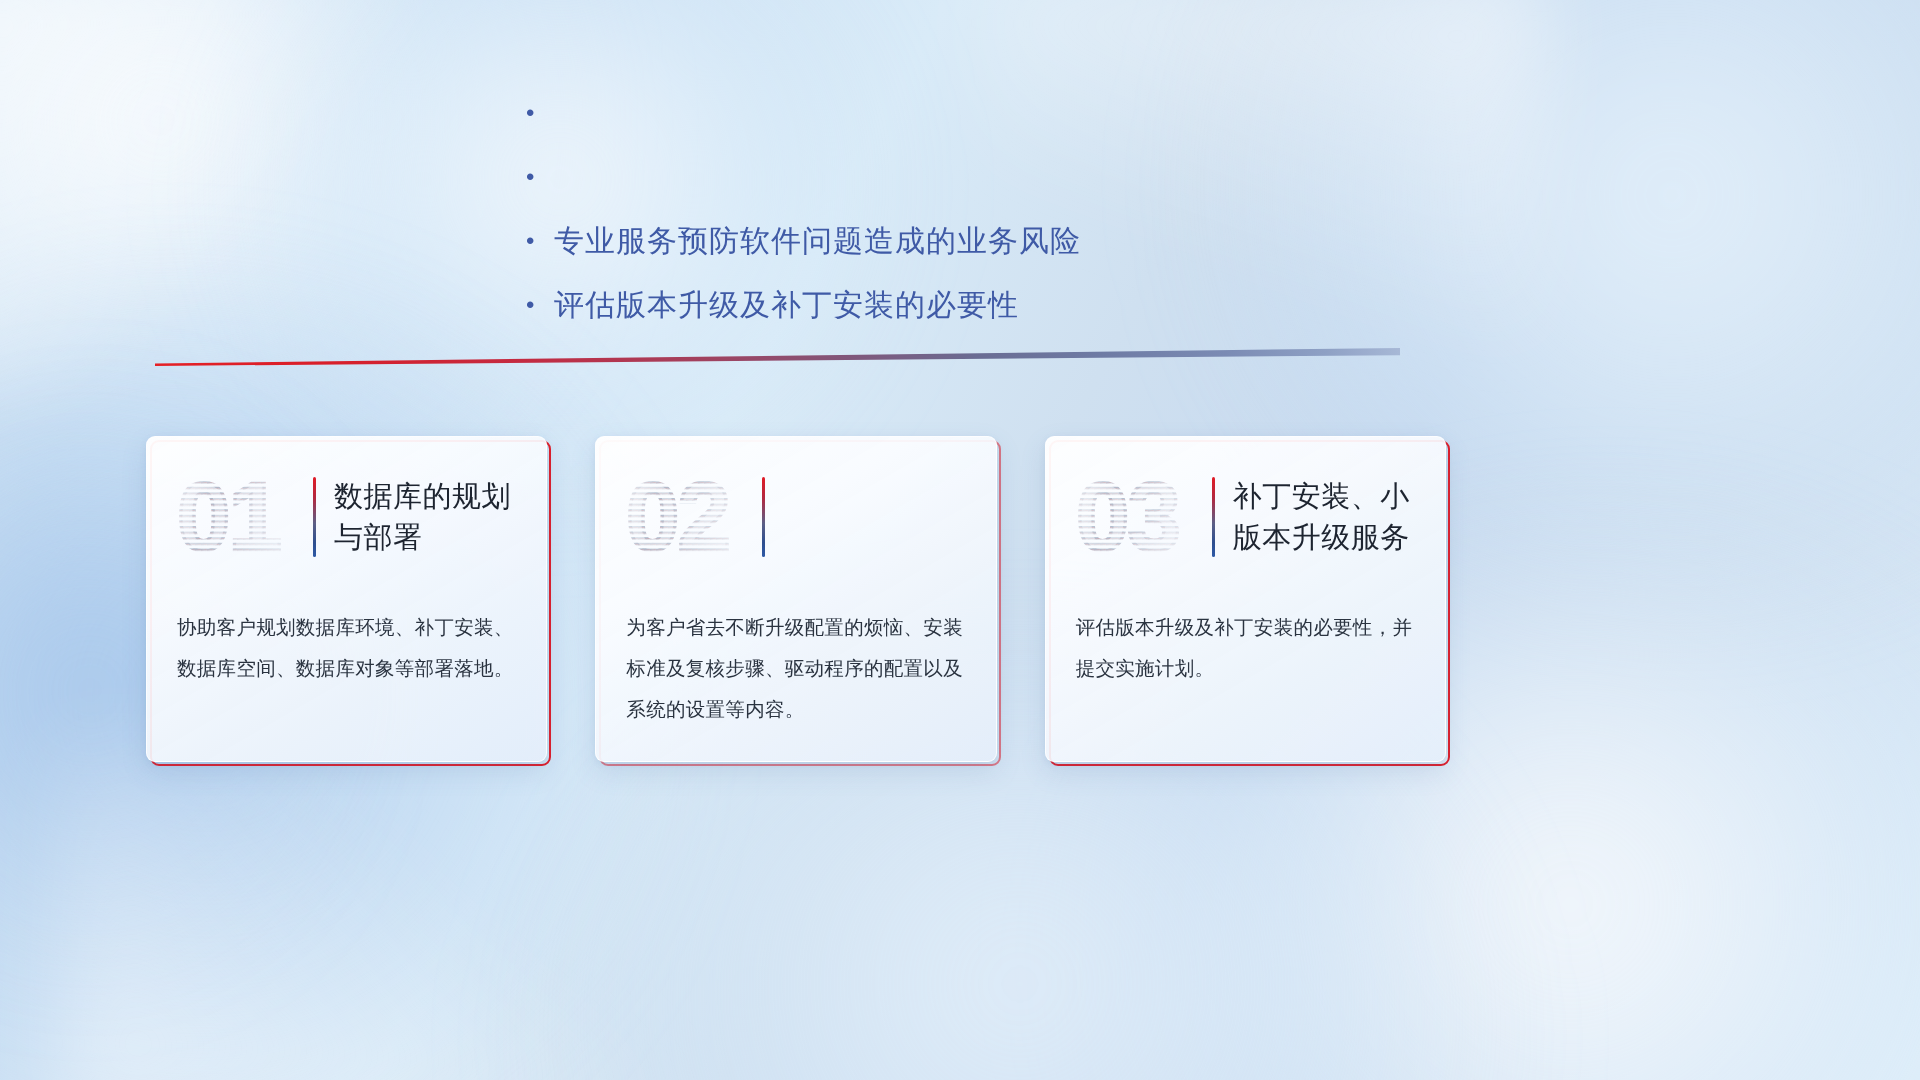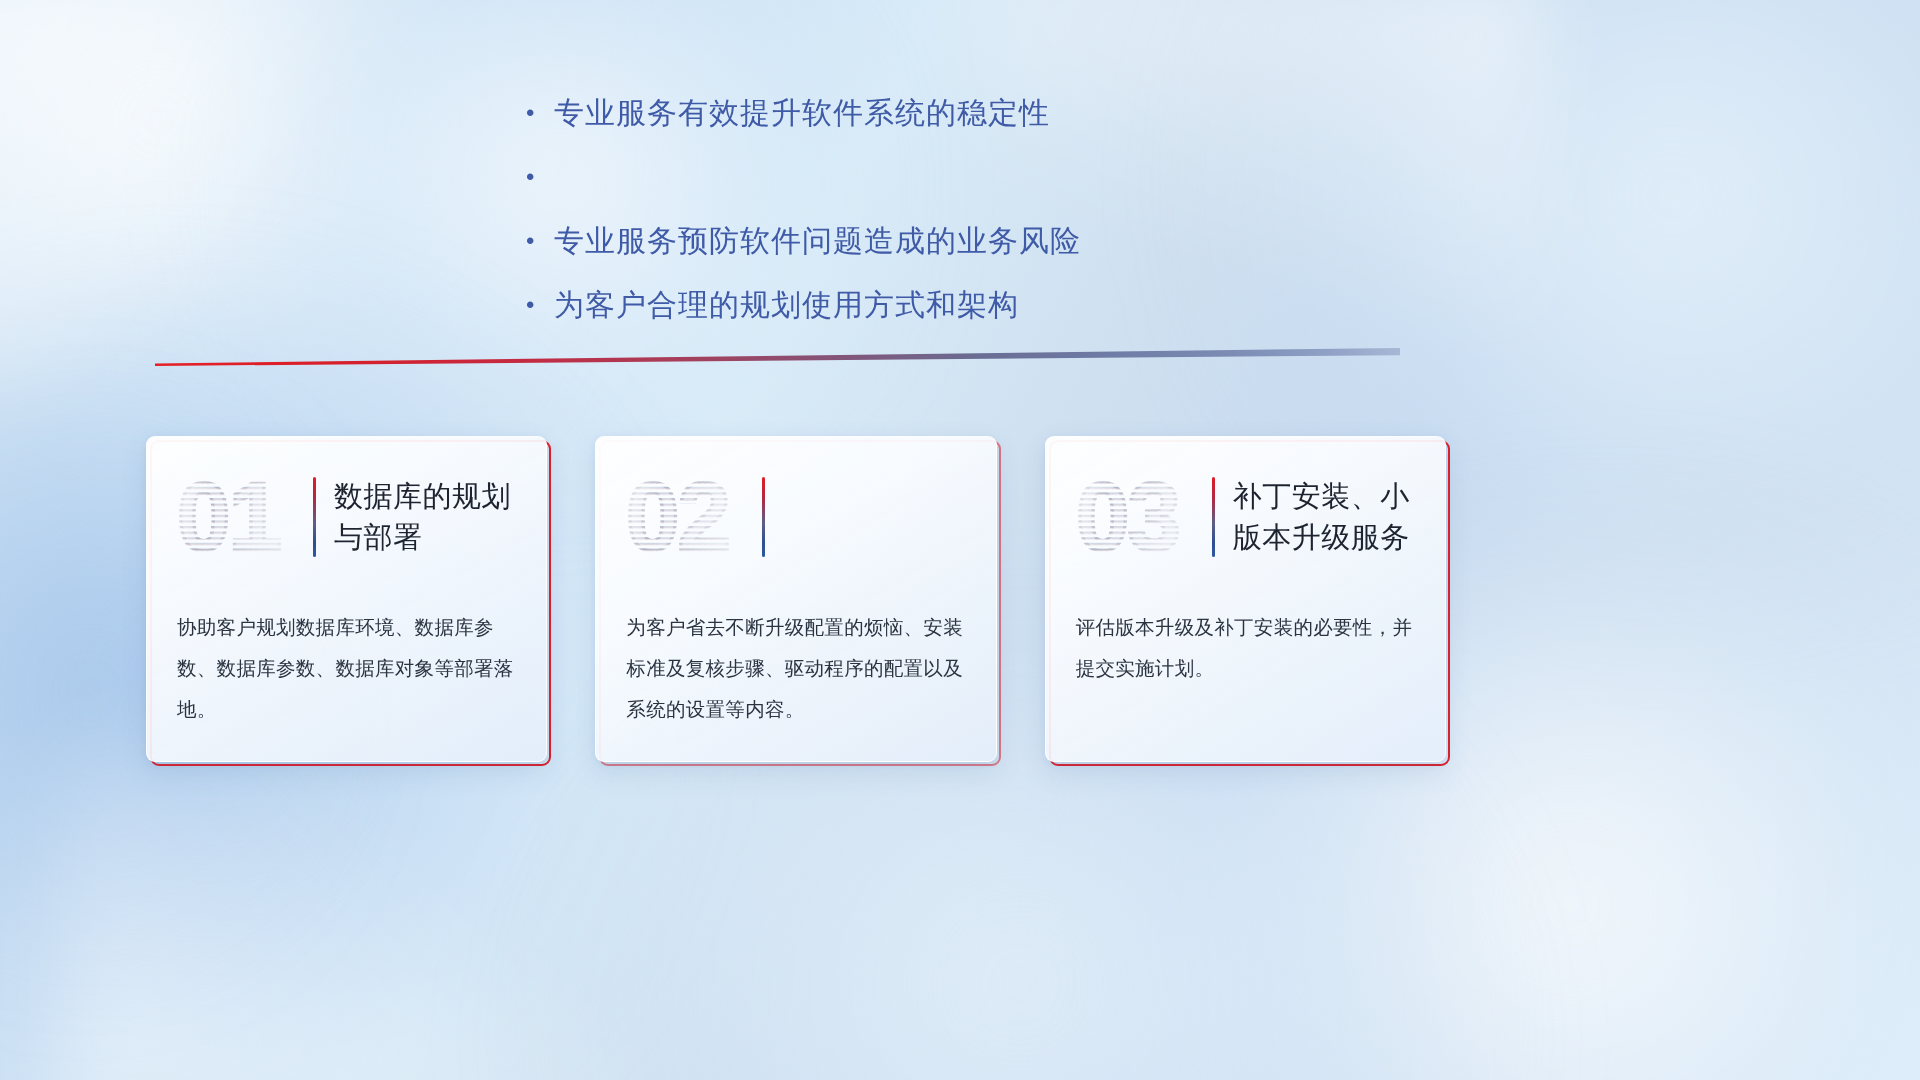--- a/index.html
+++ b/index.html
@@ -152,7 +152,6 @@
 <div id="bullets">
   <div class="bullet">
     <span class="bullet-dot">•</span>
-    <span class="bullet-text">专业服务有效提升软件系统的稳定性</span>
   </div>
   <div class="bullet">
     <span class="bullet-dot">•</span>

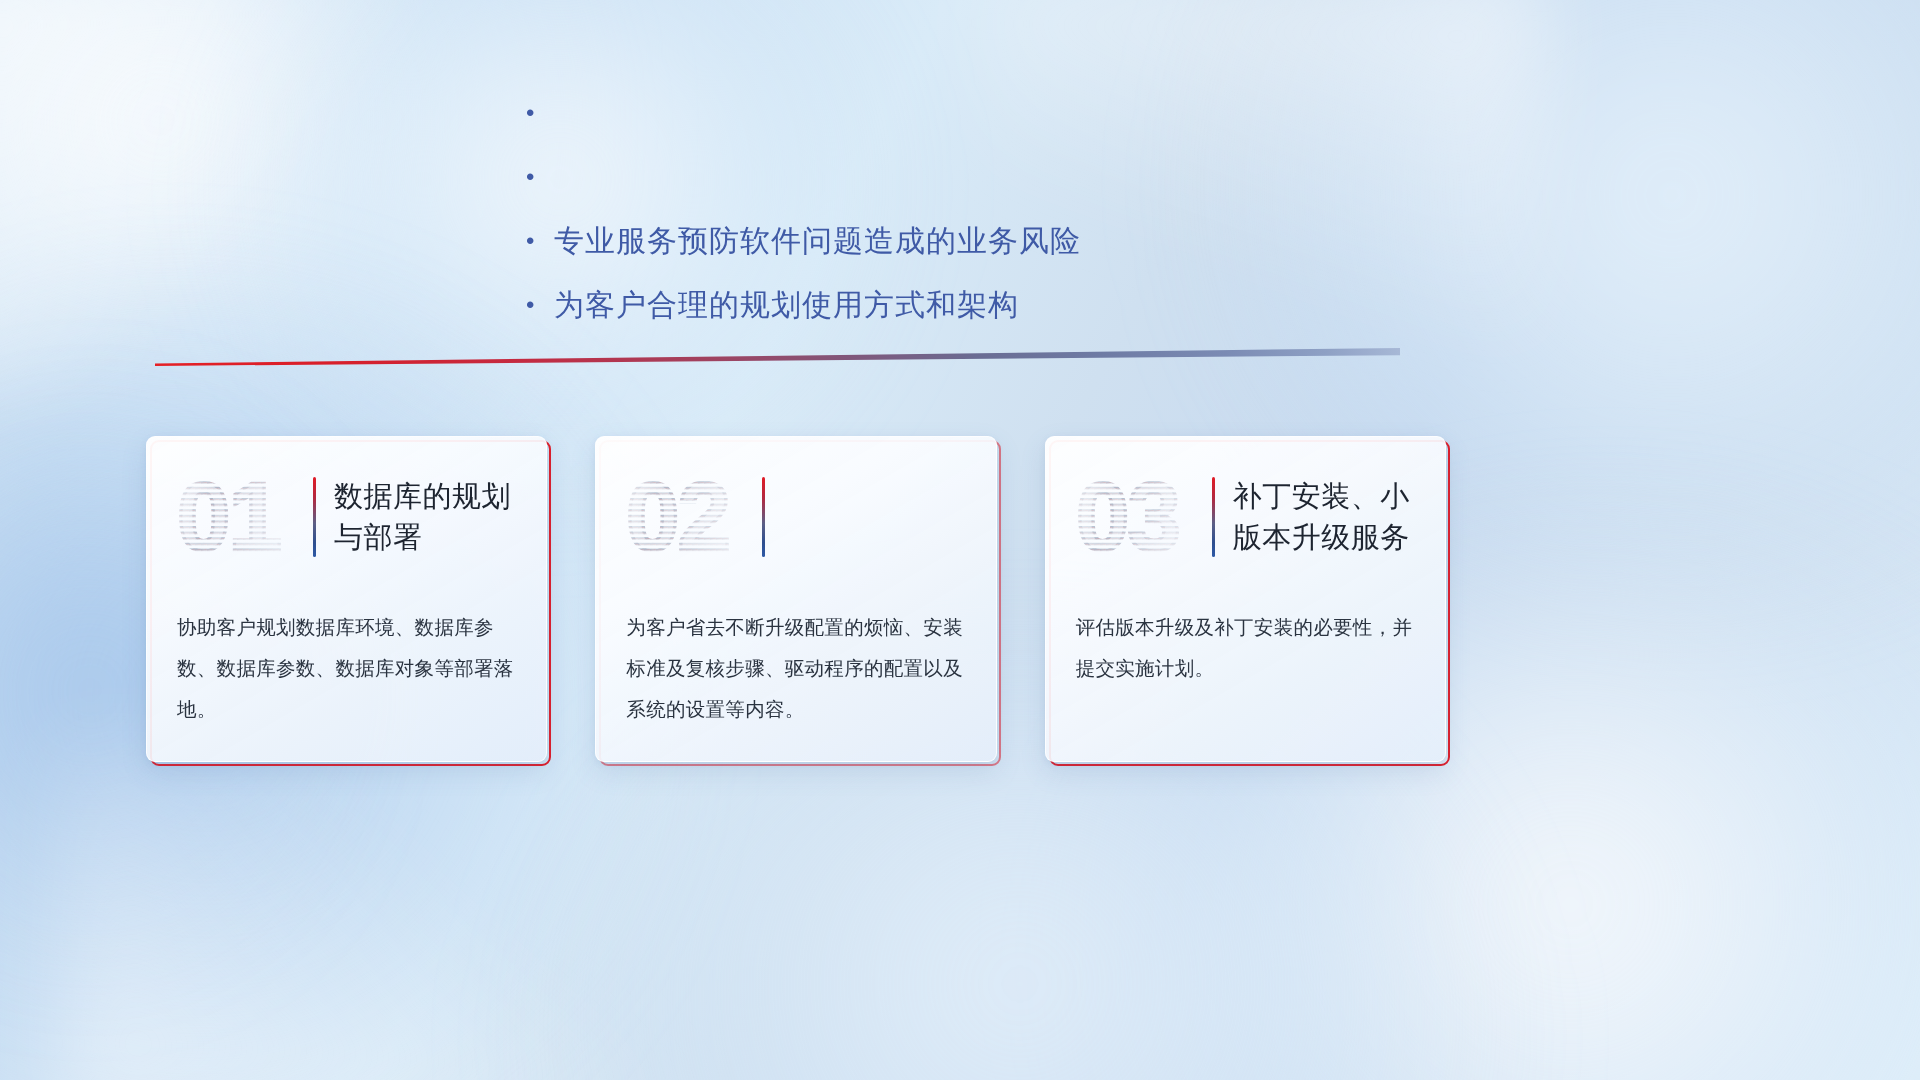--- a/index.html
+++ b/index.html
@@ -162,7 +162,7 @@
   </div>
   <div class="bullet">
     <span class="bullet-dot">•</span>
-    <span class="bullet-text">为客户合理的规划使用方式和架构</span>
+    <span class="bullet-text">评估版本升级及补丁安装的必要性</span>
   </div>
 </div>
 

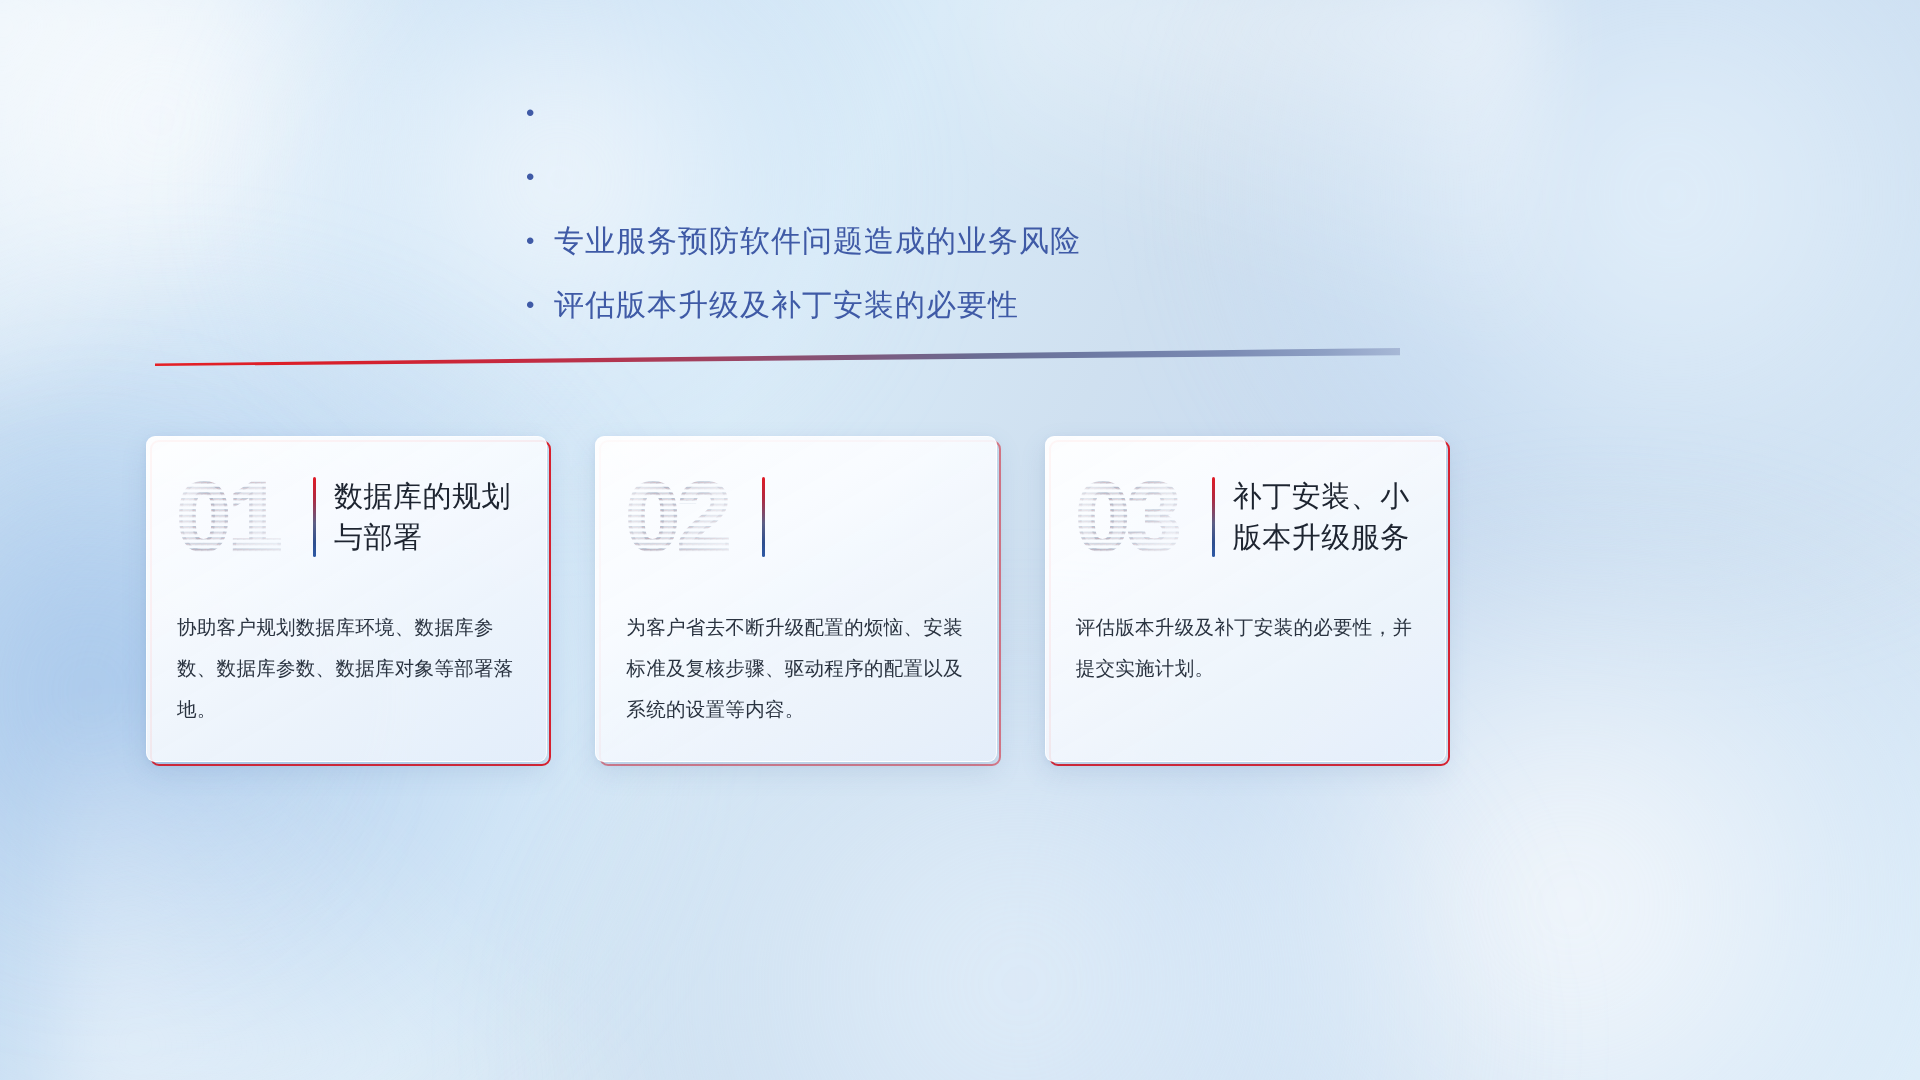--- a/index.html
+++ b/index.html
@@ -206,7 +206,7 @@
         <div class="num-rule"></div>
         <div class="card-title">数据库的规划与部署</div>
       </div>
-      <div class="card-desc">协助客户规划数据库环境、数据库参数、数据库参数、数据库对象等部署落地。</div>
+      <div class="card-desc">协助客户规划数据库环境、补丁安装、数据库空间、数据库对象等部署落地。</div>
     </div>
   </div>
 

